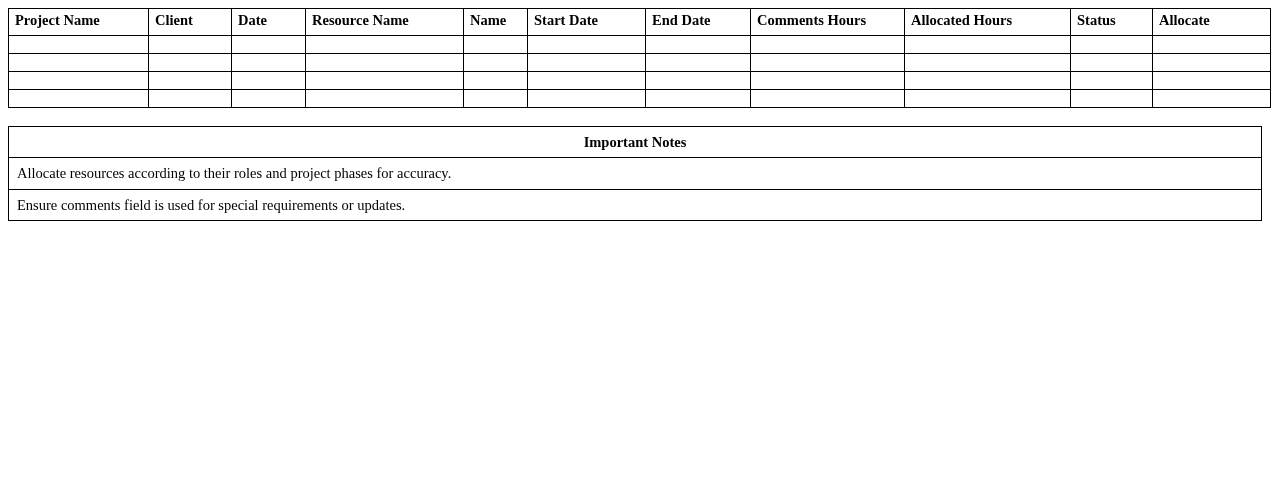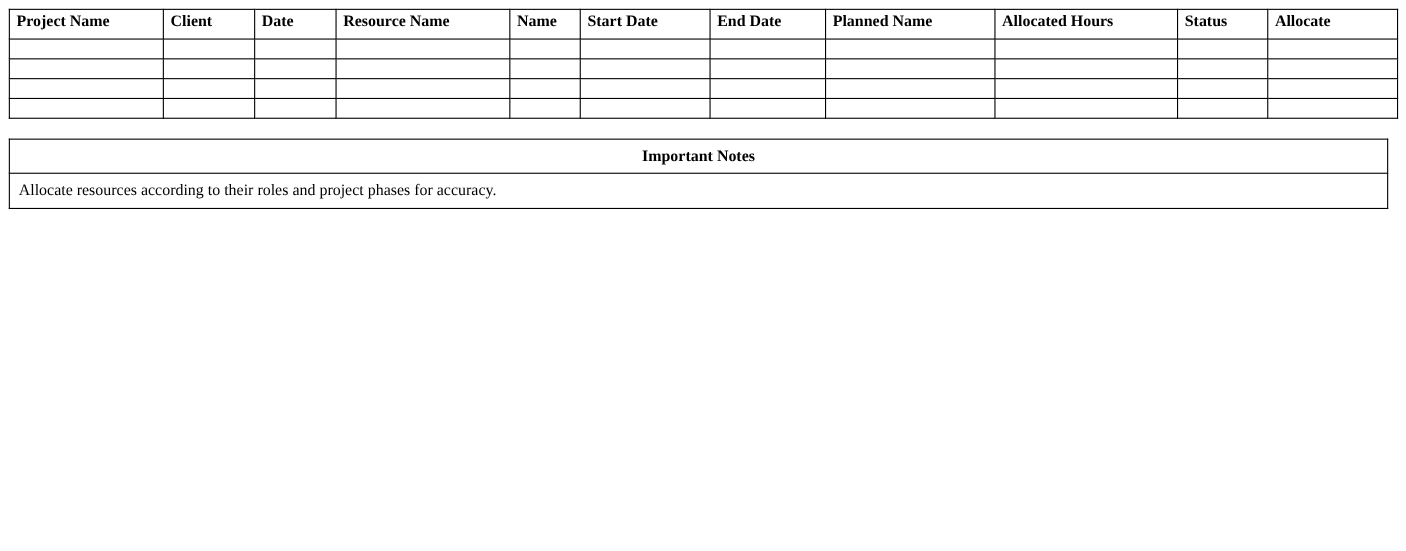--- a/index.html
+++ b/index.html
@@ -97,7 +97,7 @@
           <th>Name</th>
           <th>Start Date</th>
           <th>End Date</th>
-          <th>Planned Name</th>
+          <th>Comments Hours</th>
           <th>Allocated Hours</th>
           <th>Status</th>
           <th>Allocate</th>

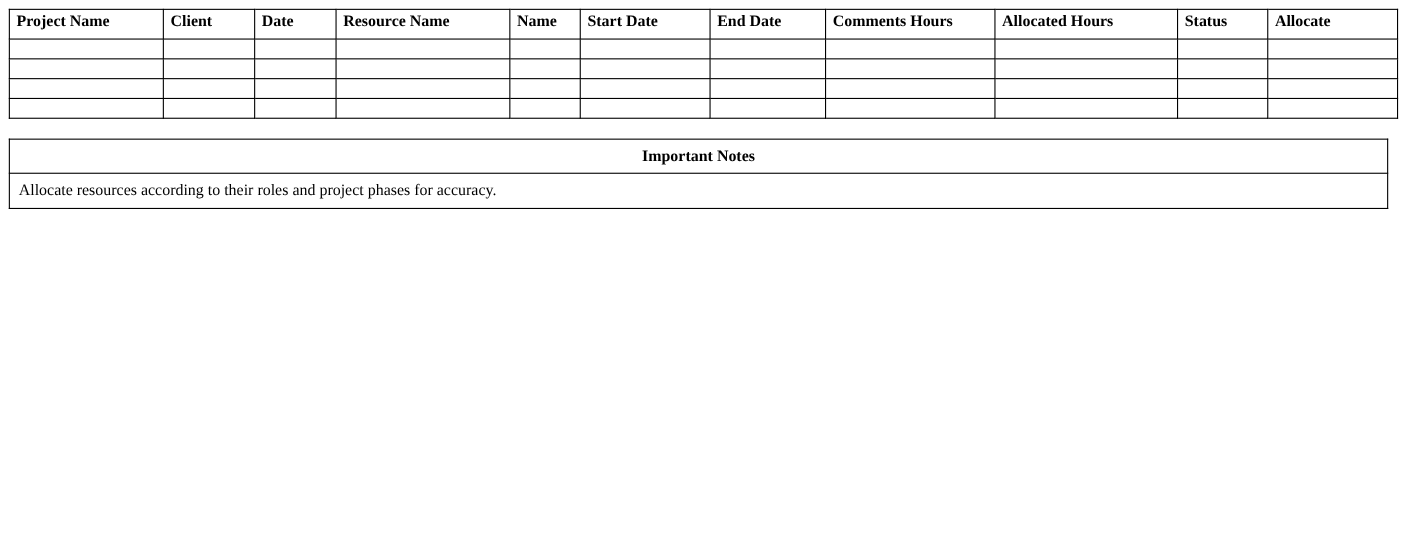--- a/index.html
+++ b/index.html
@@ -171,6 +171,9 @@
         <tr>
           <td>Allocate resources according to their roles and project phases for accuracy.</td>
         </tr>
+        <tr>
+          <td>Ensure comments field is used for special requirements or updates.</td>
+        </tr>
       </tbody>
   </table>
 

